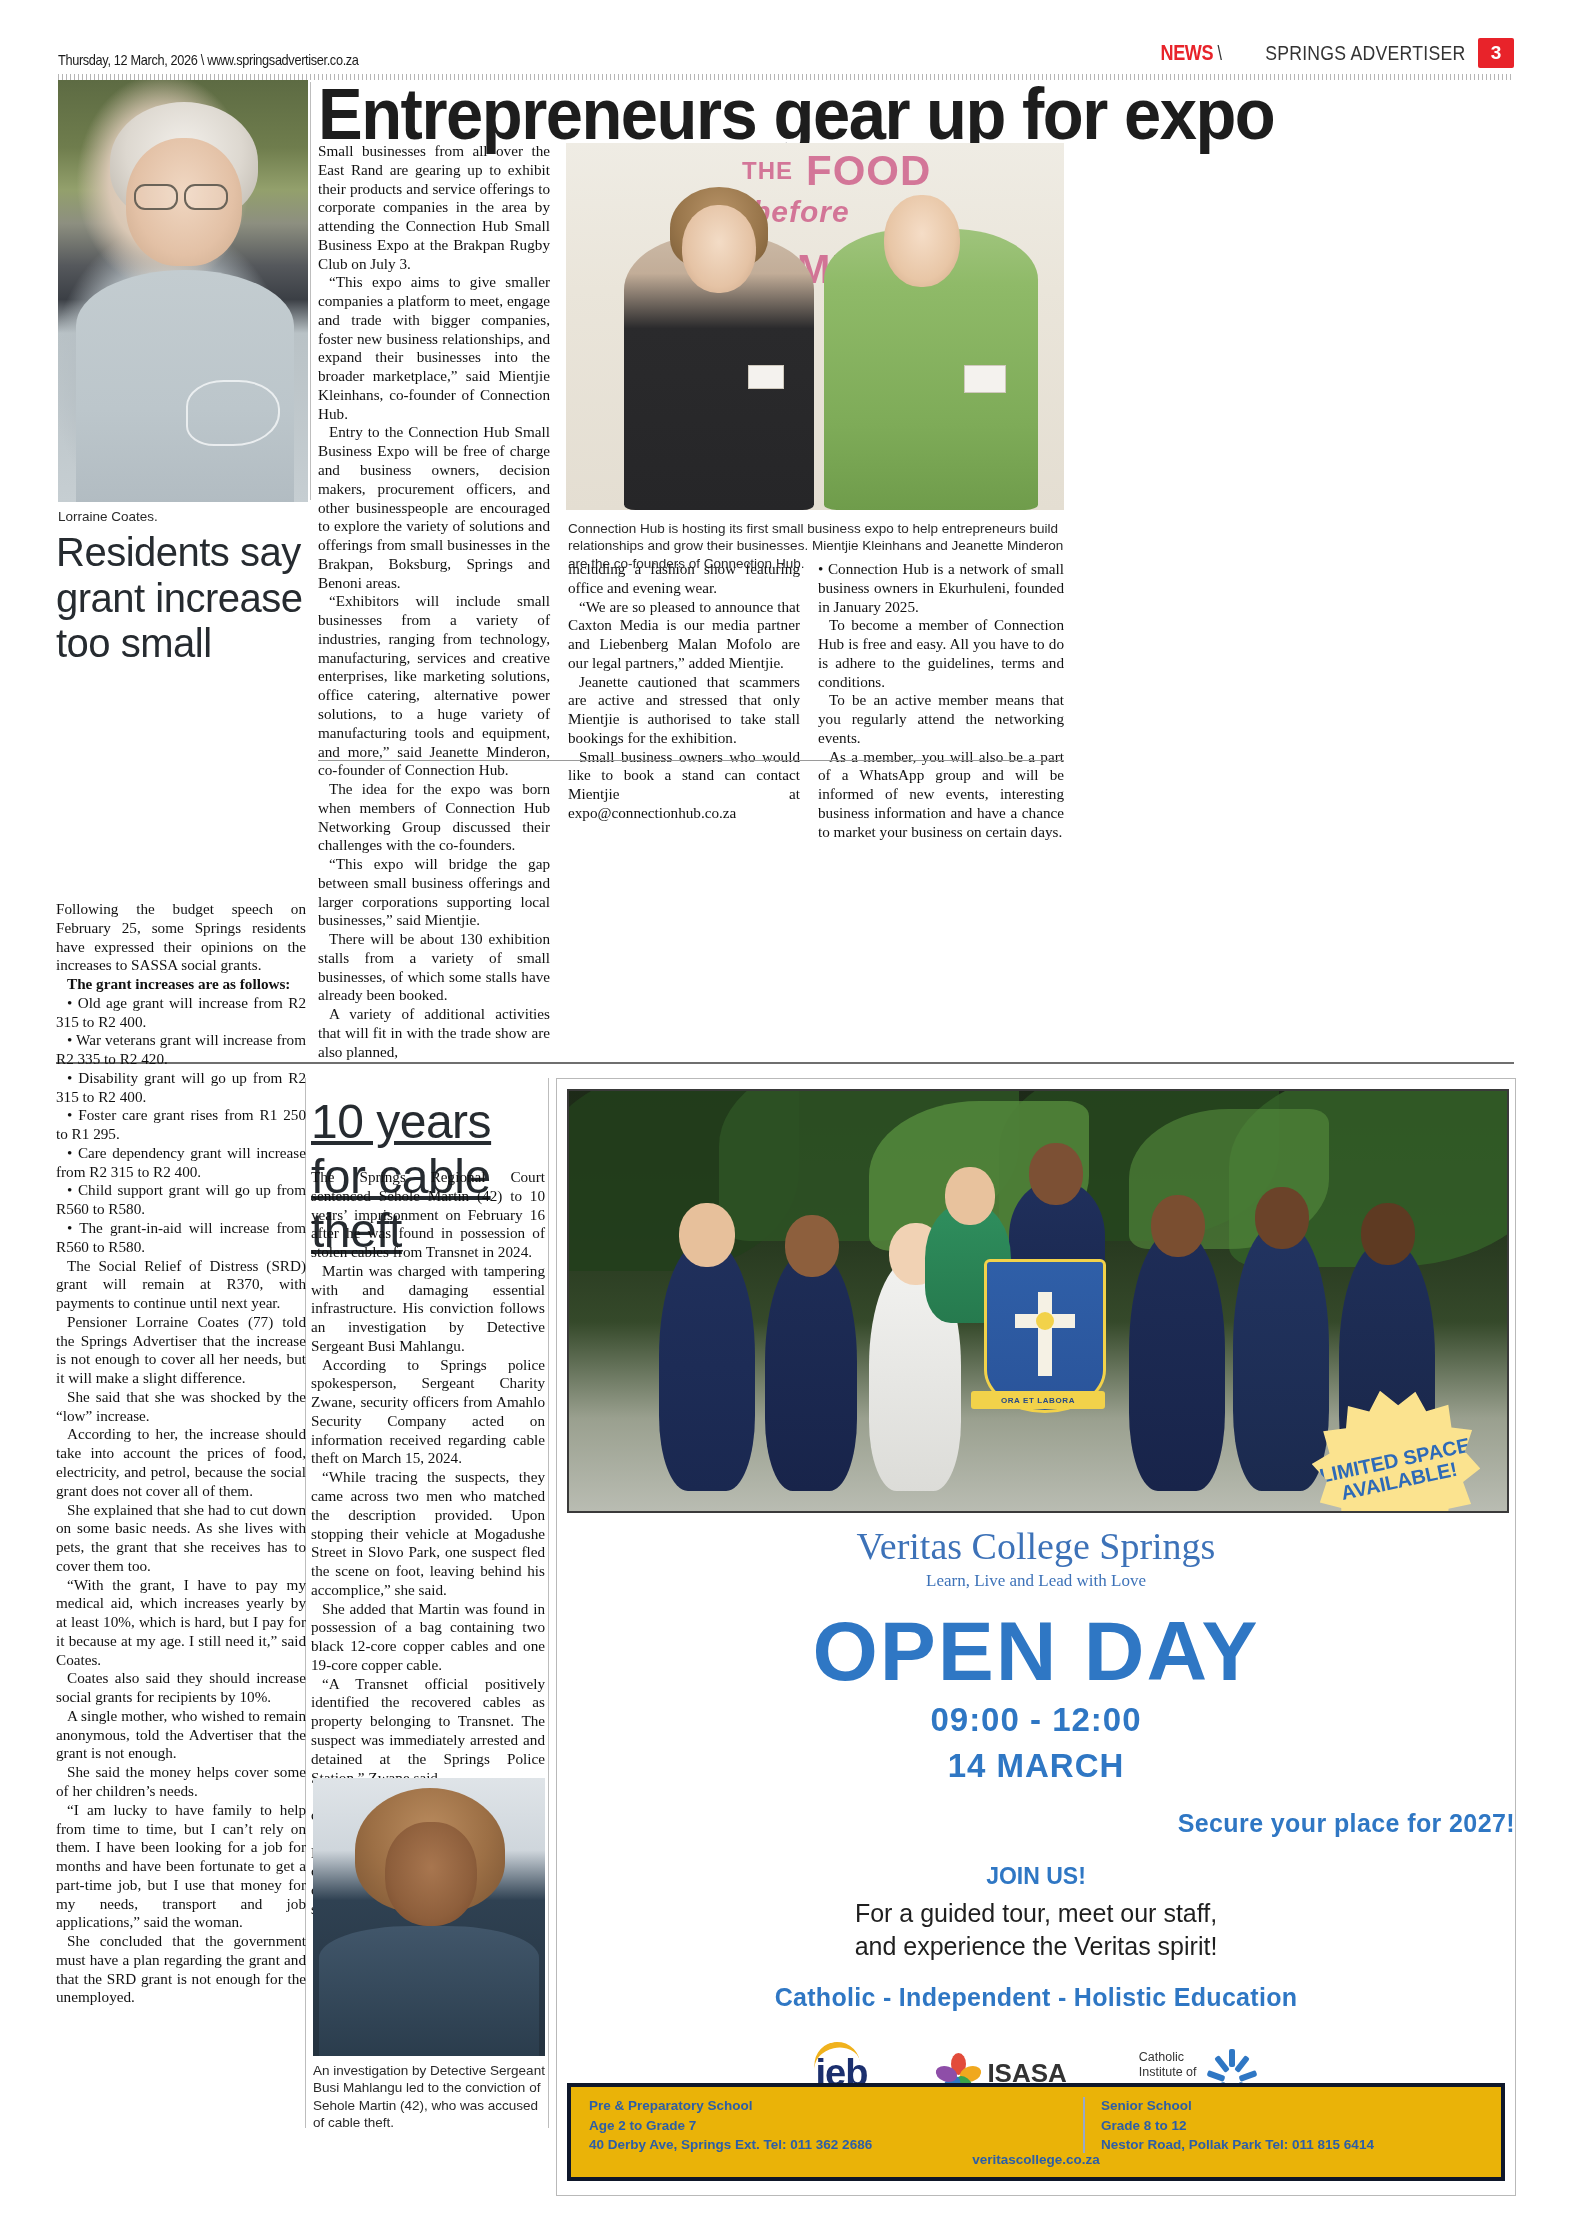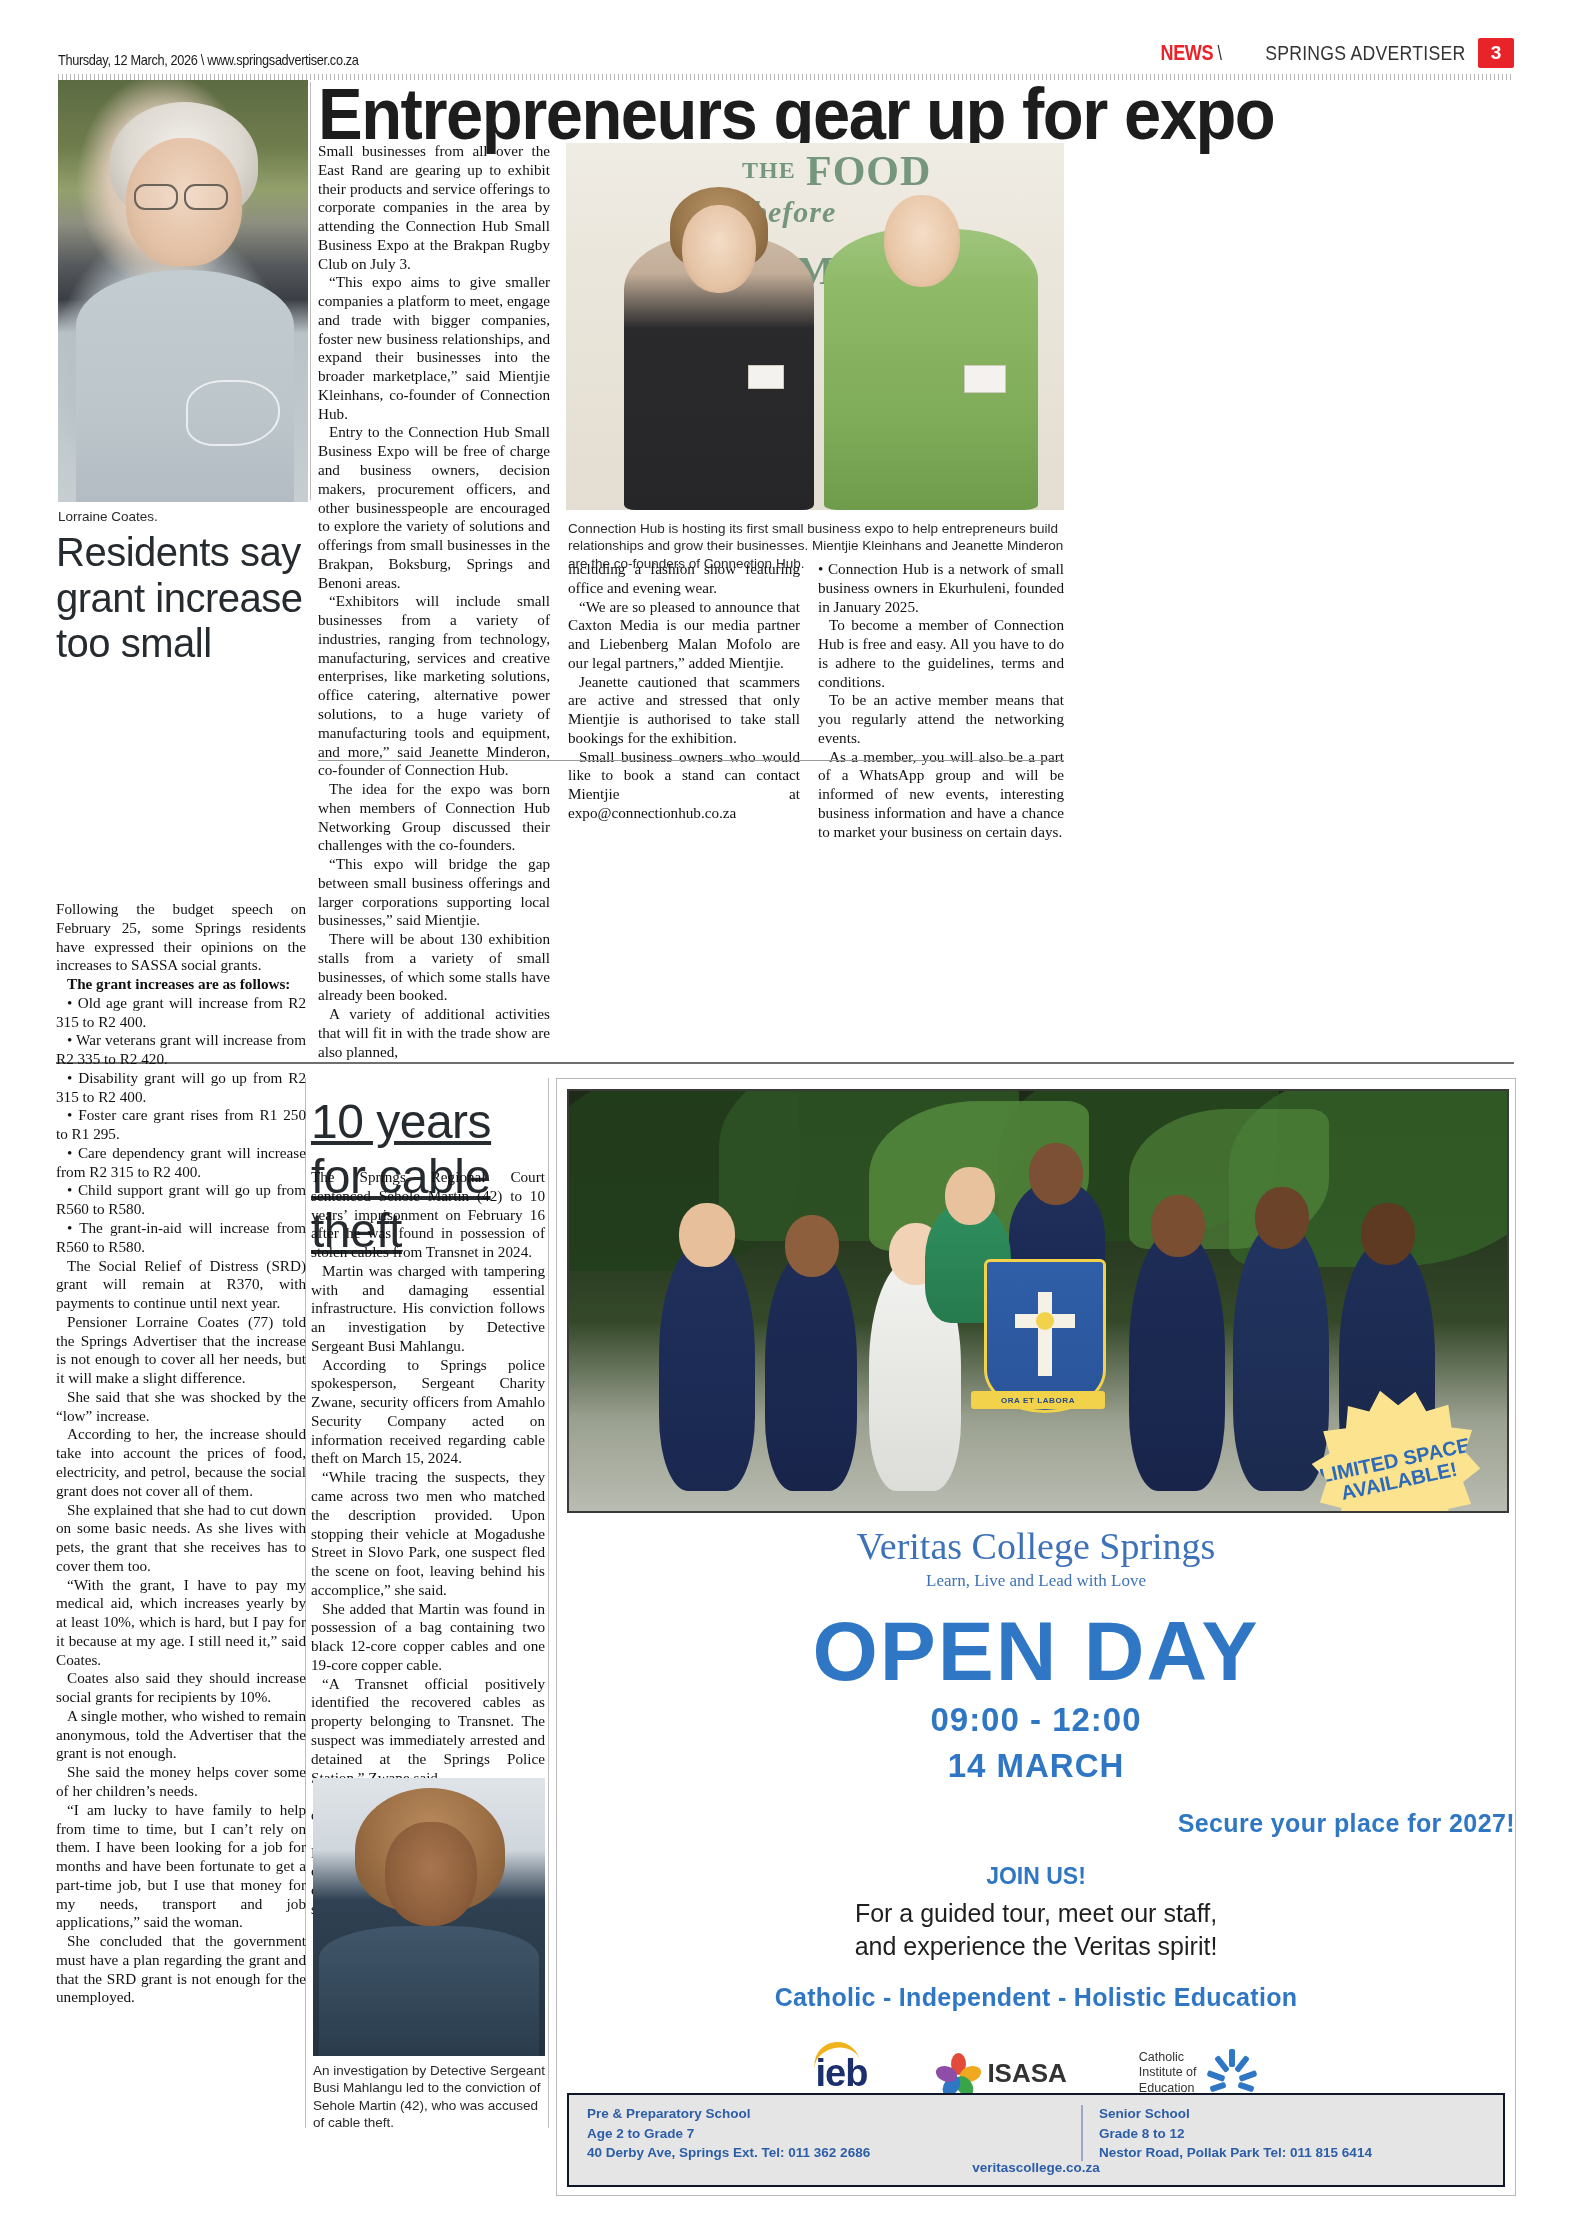--- a/index.html
+++ b/index.html
@@ -92,7 +92,7 @@
     background:linear-gradient(180deg,#efece4 0%,#eae5da 40%,#e4ded2 100%);
   }
   .conn-wall-txt{
-    position:absolute;color:#14532d;font-family:Liberation Serif, serif;
+    position:absolute;color:#be185d;font-family:Liberation Sans, sans-serif;
     font-weight:bold;letter-spacing:1px;opacity:.55;white-space:nowrap;
   }
   .conn-p1{

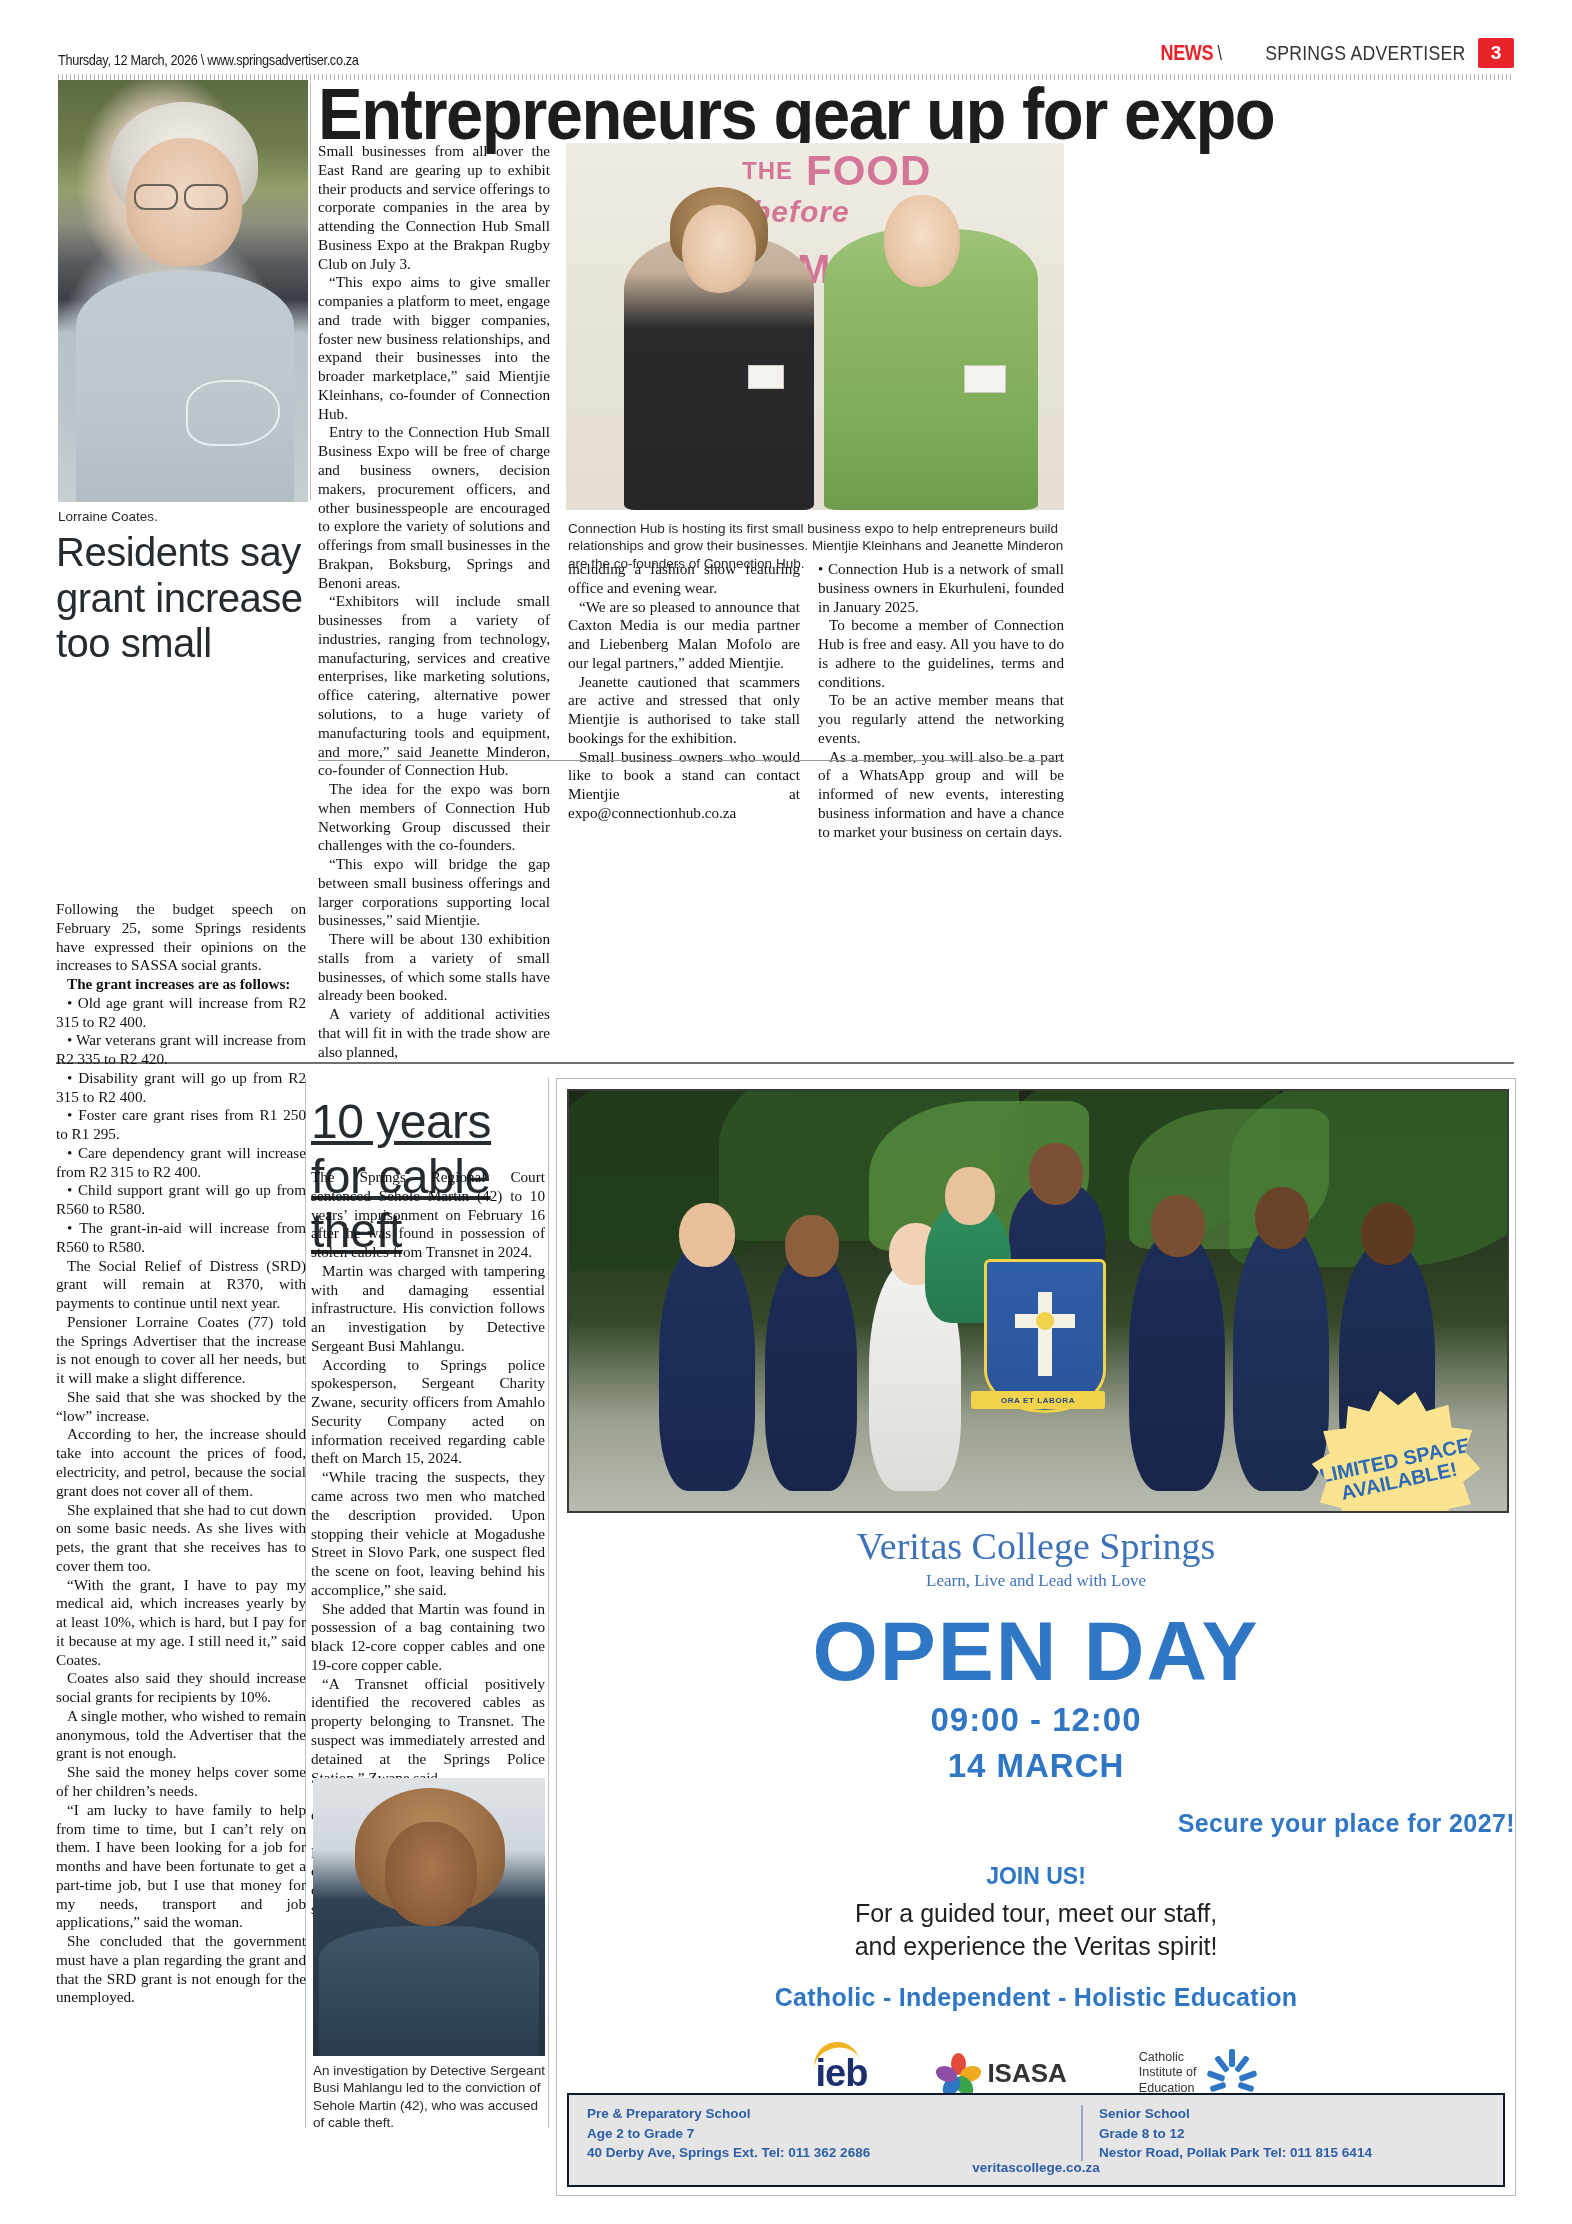--- a/index.html
+++ b/index.html
@@ -287,8 +287,8 @@
   .logo-swirl i{position:absolute;background:#2f77c4;border-radius:2px;display:block;}
 
   .ad-footer{
-    position:absolute;left:10px;right:10px;bottom:8px;height:90px;
-    background:#e5e5e5;border:2px solid #0f172a;
+    position:absolute;left:10px;right:10px;bottom:14px;height:90px;
+    background:#eab308;border:4px solid #0f172a;
   }
   .foot-col{
     position:absolute;top:9px;

